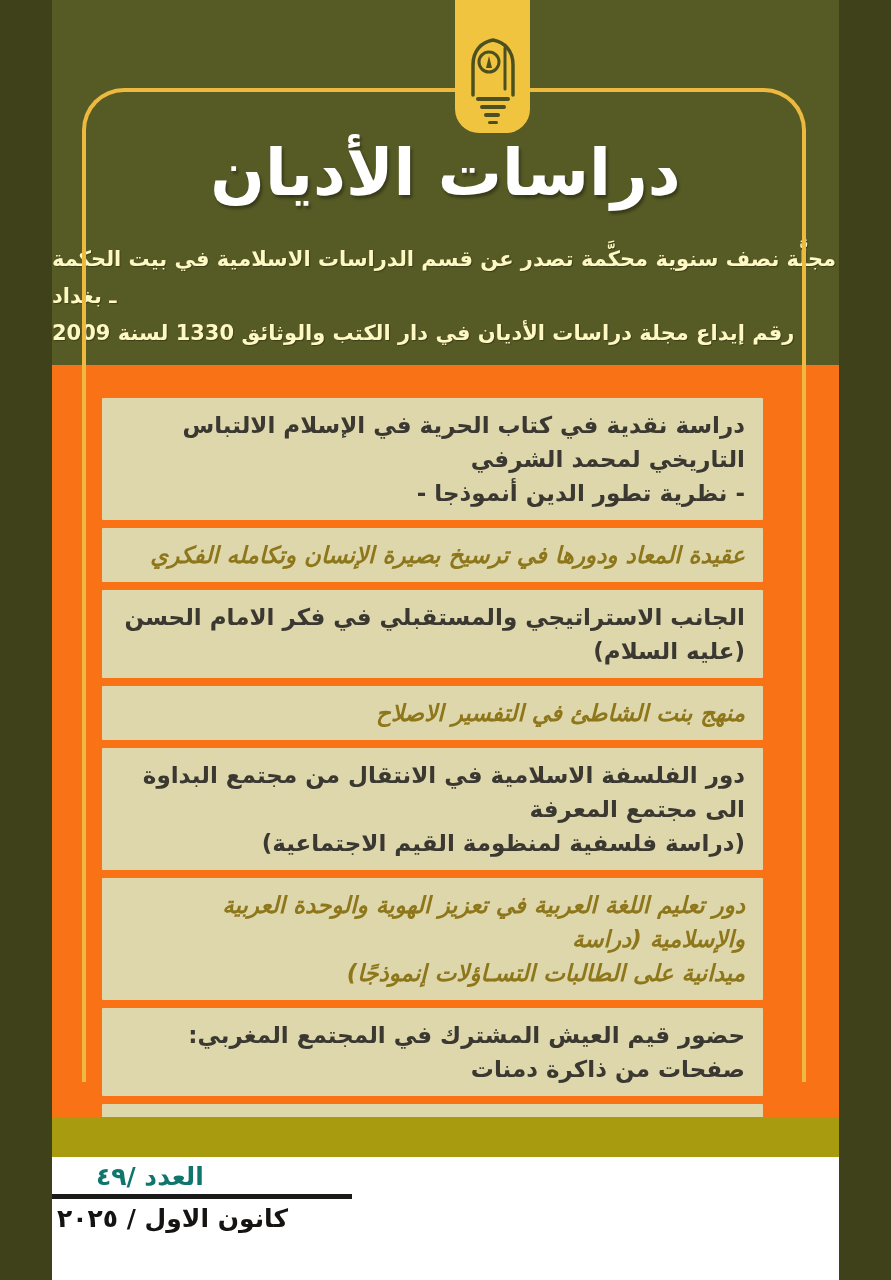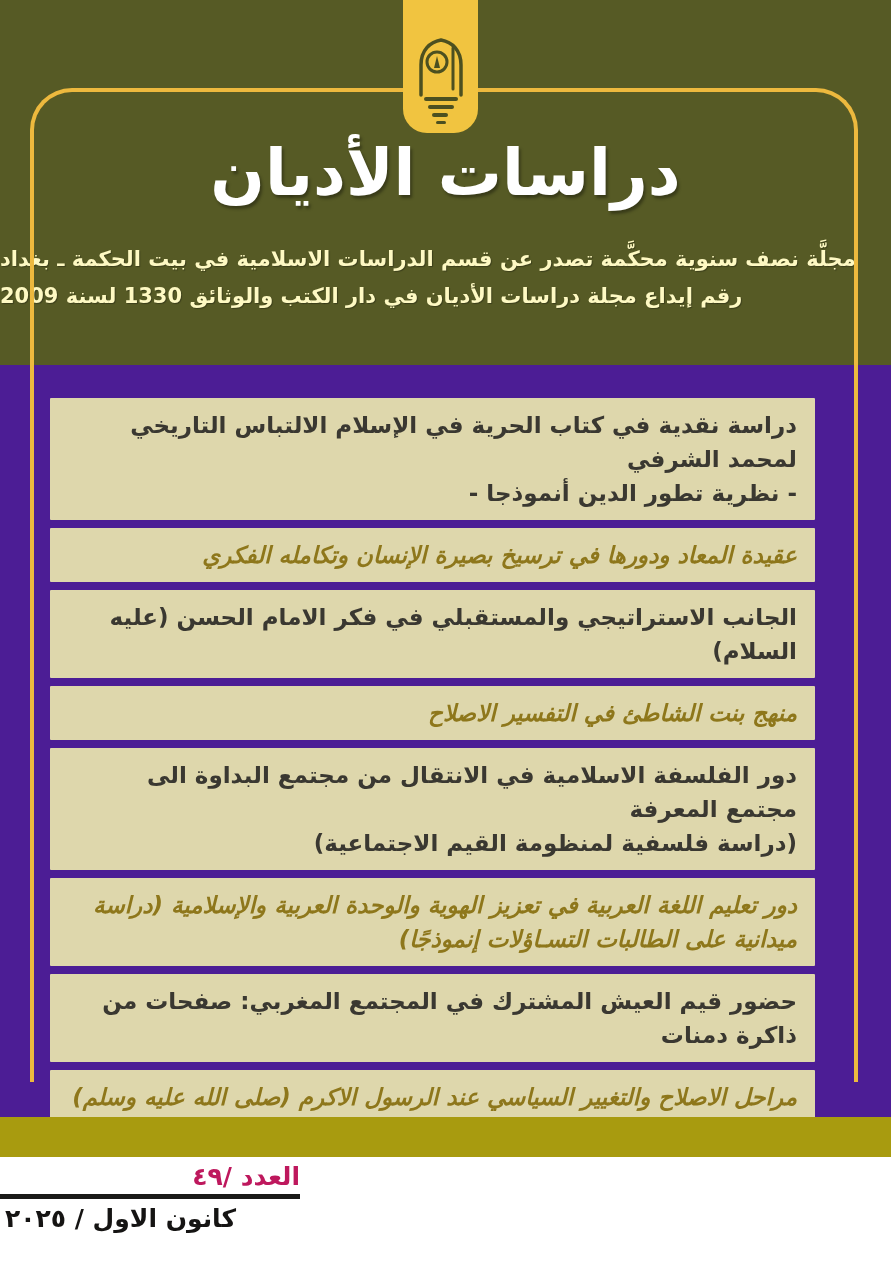--- a/index.html
+++ b/index.html
@@ -5,7 +5,7 @@
   html,body{margin:0;padding:0;background:#3e411a;}
   *{box-sizing:border-box;font-family:"DejaVu Sans",sans-serif;}
   .page{
-    position:relative;width:891px;height:1280px;margin:0 auto;
+    position:relative;width:787px;height:1280px;margin:0 auto;
     background:#565a25;overflow:hidden;
   }
   

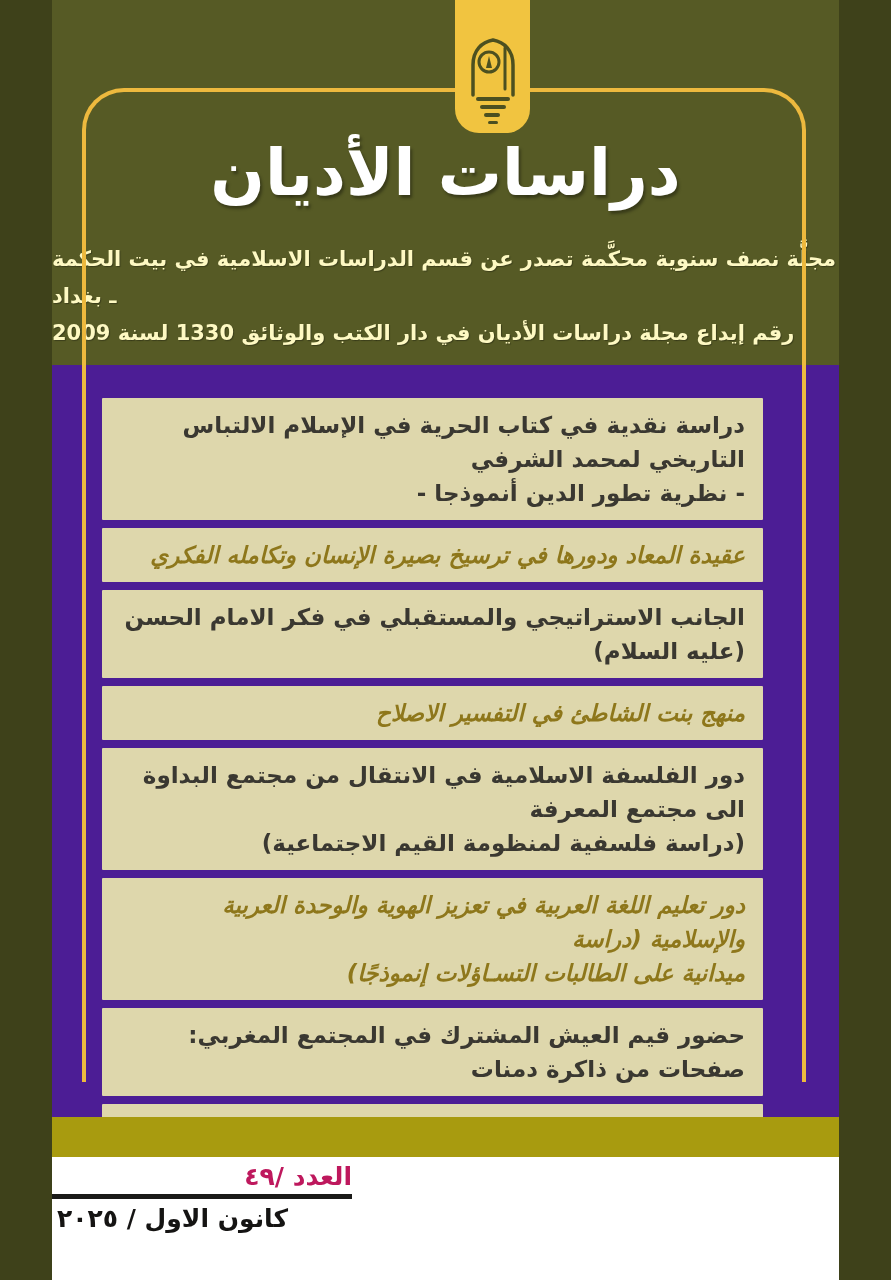--- a/index.html
+++ b/index.html
@@ -39,7 +39,7 @@
   
   .panel{
     position:absolute;left:0;top:365px;width:100%;height:752px;
-    background:#4c1d95;z-index:1;
+    background:#f97316;z-index:1;
   }
   .list{position:absolute;left:50px;right:76px;top:33px;}
   .strip{

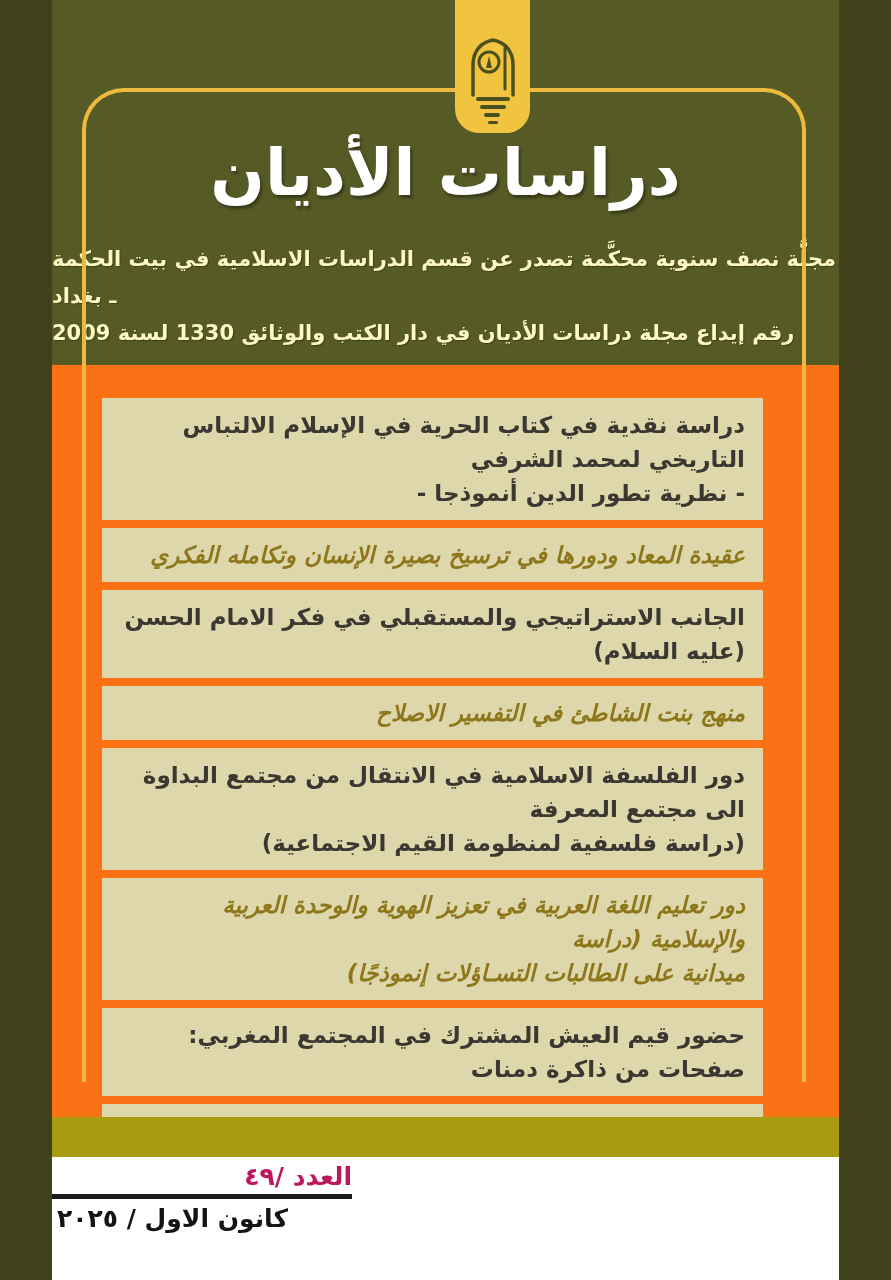--- a/index.html
+++ b/index.html
@@ -63,8 +63,8 @@
   }
   .issue-block{position:absolute;left:0;top:6px;width:300px;}
   .issue-label{
-    display:block;text-align:right;direction:rtl;padding-left:44px;
-    font-size:25px;font-weight:bold;color:#be185d;line-height:28px;
+    display:block;text-align:left;direction:rtl;padding-left:44px;
+    font-size:25px;font-weight:bold;color:#0f766e;line-height:28px;
   }
   .issue-divider{height:5px;background:#1a1a18;margin:3px 0 6px 0;width:100%;}
   .date-label{

